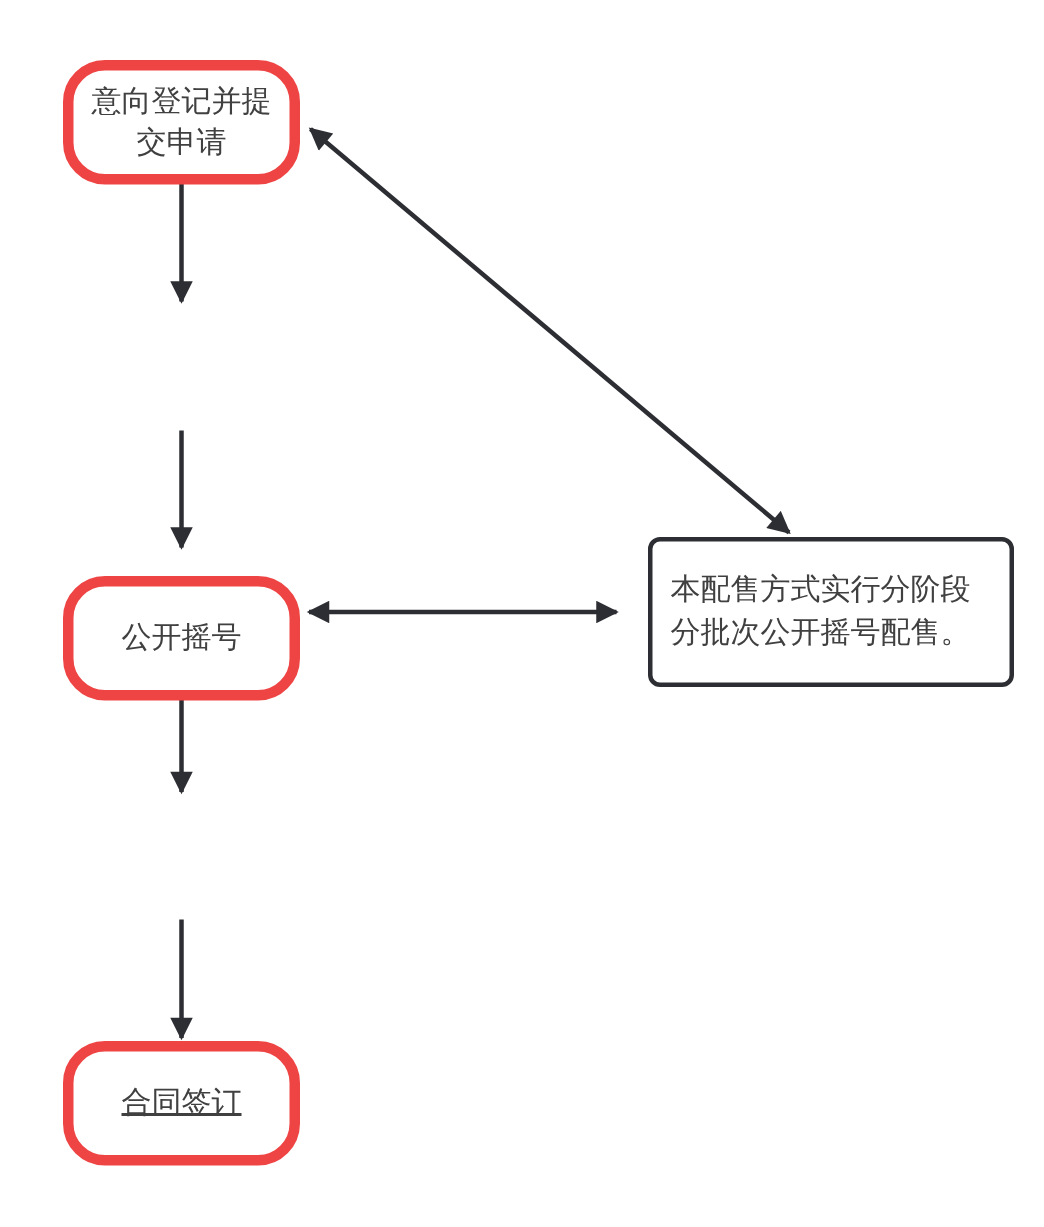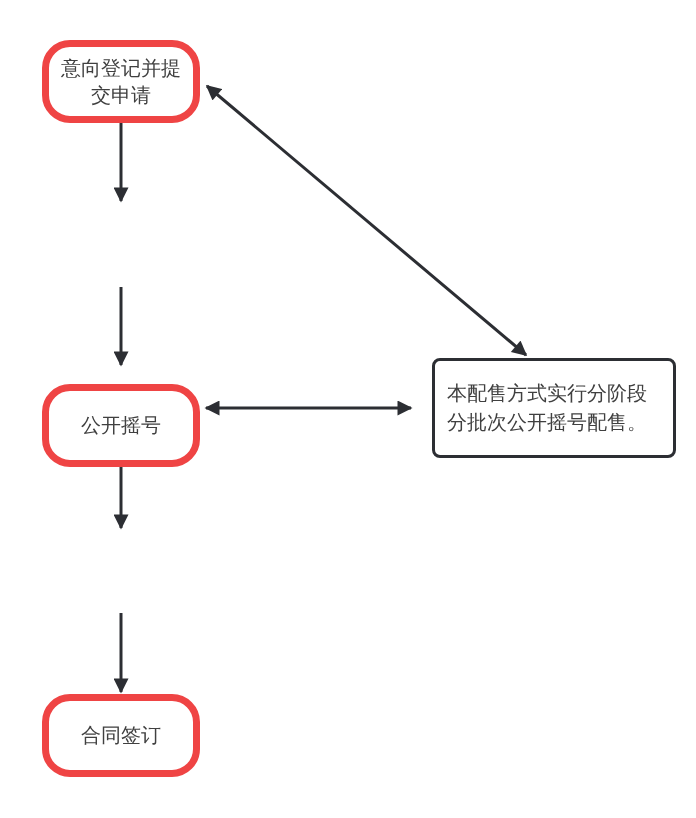--- a/index.html
+++ b/index.html
@@ -44,7 +44,7 @@
   .s2 { top: 203px; }
   .s3 { top: 384px; justify-content: center; }
   .s4 { top: 530px; }
-  .s5 { top: 694px; }
+  .s5 { top: 694px; text-decoration: underline; }
   .note-box {
     position: absolute;
     left: 413px;

